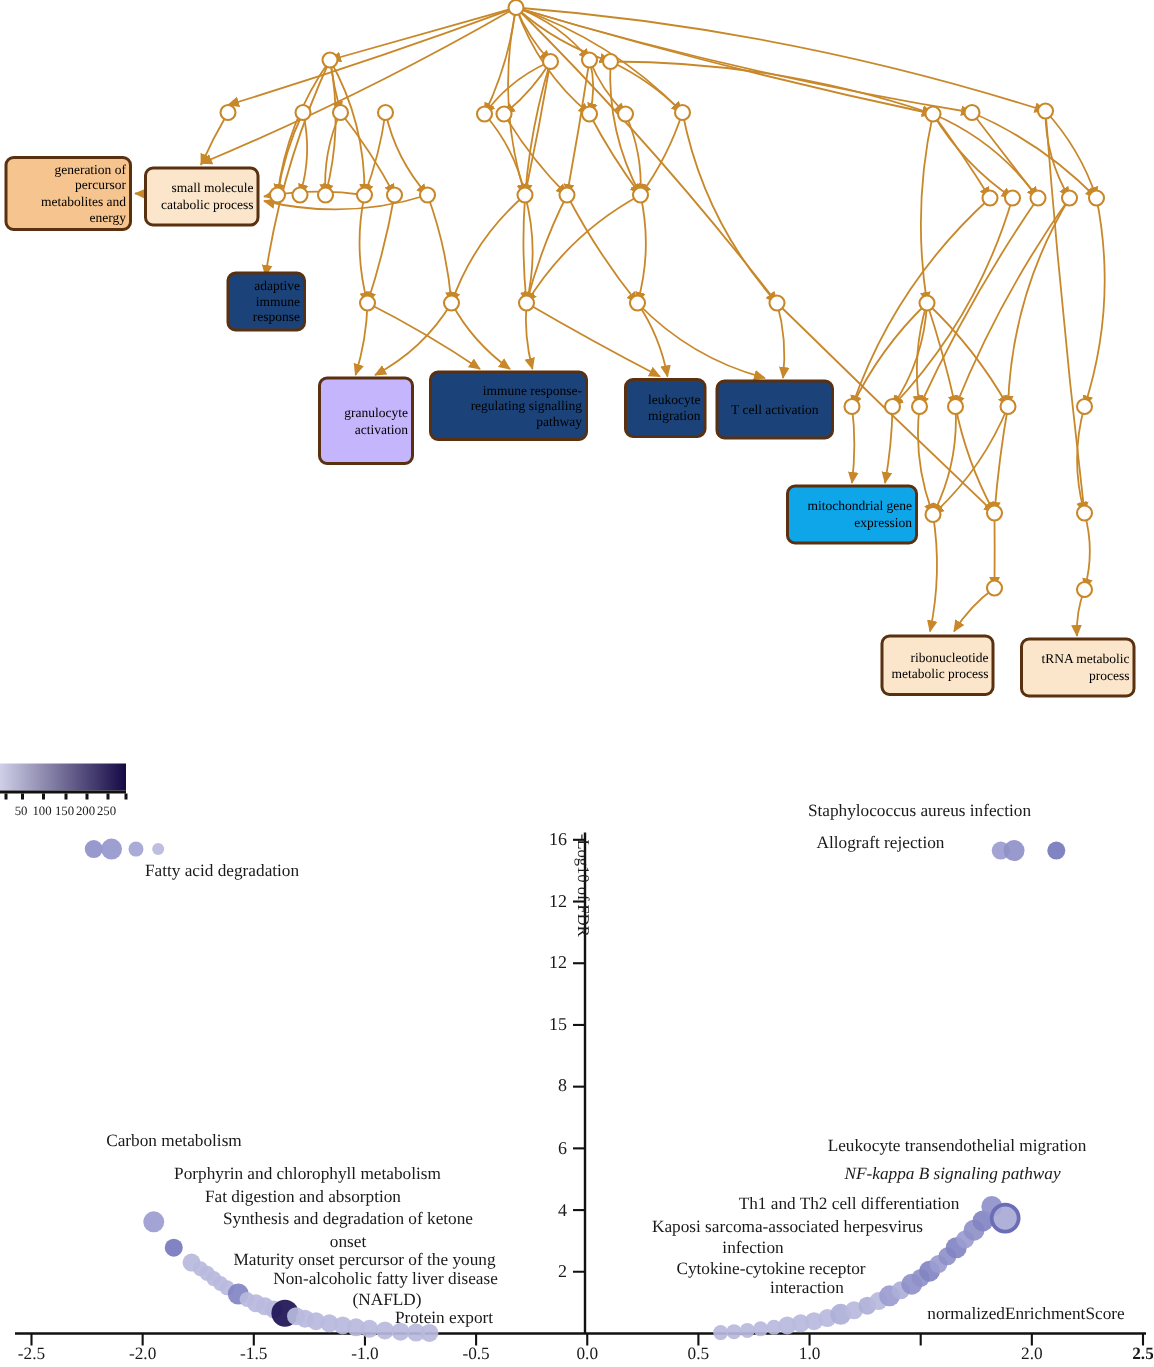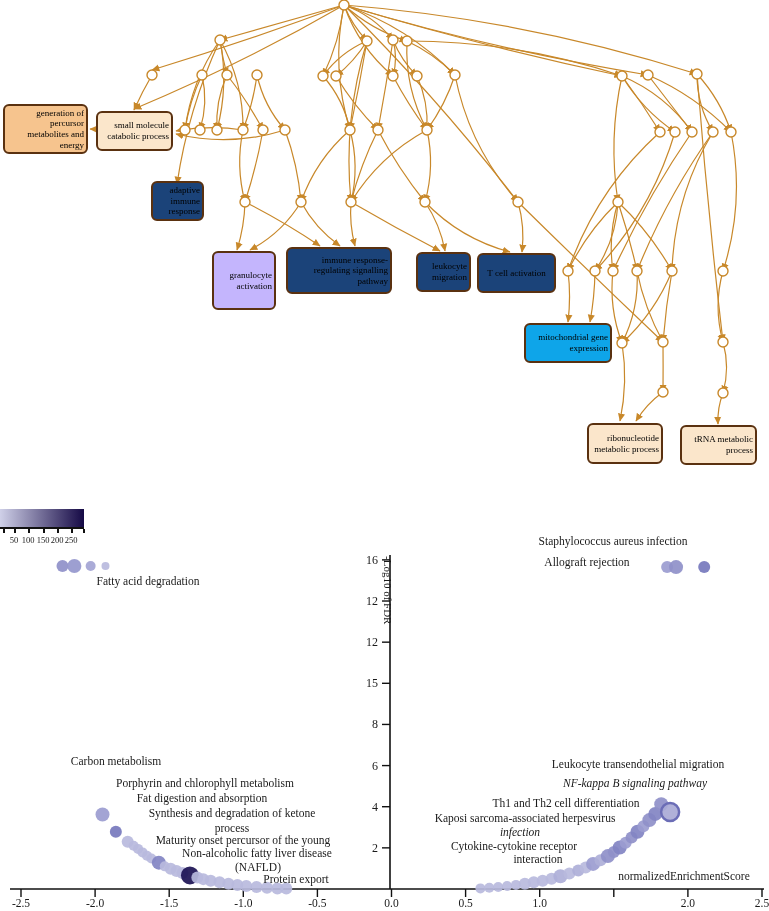--- a/index.html
+++ b/index.html
@@ -332,7 +332,7 @@
       <div class="annot" style="left: 205px; top: 783px;">Porphyrin and chlorophyll metabolism</div>
       <div class="annot" style="left: 202px; top: 798px;">Fat digestion and absorption</div>
       <div class="annot" style="left: 232px; top: 813px;">Synthesis and degradation of ketone</div>
-      <div class="annot" style="left: 232px; top: 828px;">process</div>
+      <div class="annot" style="left: 232px; top: 828px;">onset</div>
       <div class="annot" style="left: 243px; top: 840px;">Maturity onset percursor of the young</div>
       <div class="annot" style="left: 257px; top: 853px;">Non-alcoholic fatty liver disease</div>
       <div class="annot" style="left: 258px; top: 867px;">(NAFLD)</div>

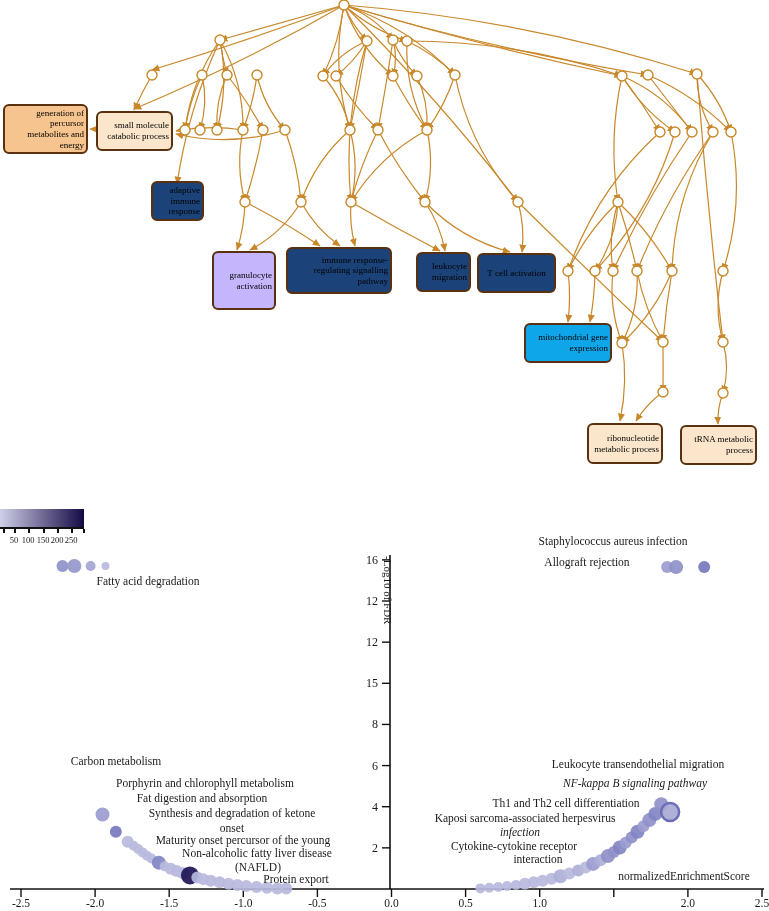--- a/index.html
+++ b/index.html
@@ -341,7 +341,7 @@
       <div class="annot" style="left: 635px; top: 783px; font-style: italic;">NF-kappa B signaling pathway</div>
       <div class="annot" style="left: 566px; top: 803px;">Th1 and Th2 cell differentiation</div>
       <div class="annot" style="left: 525px; top: 818px;">Kaposi sarcoma-associated herpesvirus</div>
-      <div class="annot" style="left: 520px; top: 832px; font-style: italic;">infection</div>
+      <div class="annot" style="left: 502px; top: 832px;">infection</div>
       <div class="annot" style="left: 514px; top: 846px;">Cytokine-cytokine receptor</div>
       <div class="annot" style="left: 538px; top: 859px;">interaction</div>
       <div class="annot" style="left: 684px; top: 876px;">normalizedEnrichmentScore</div>

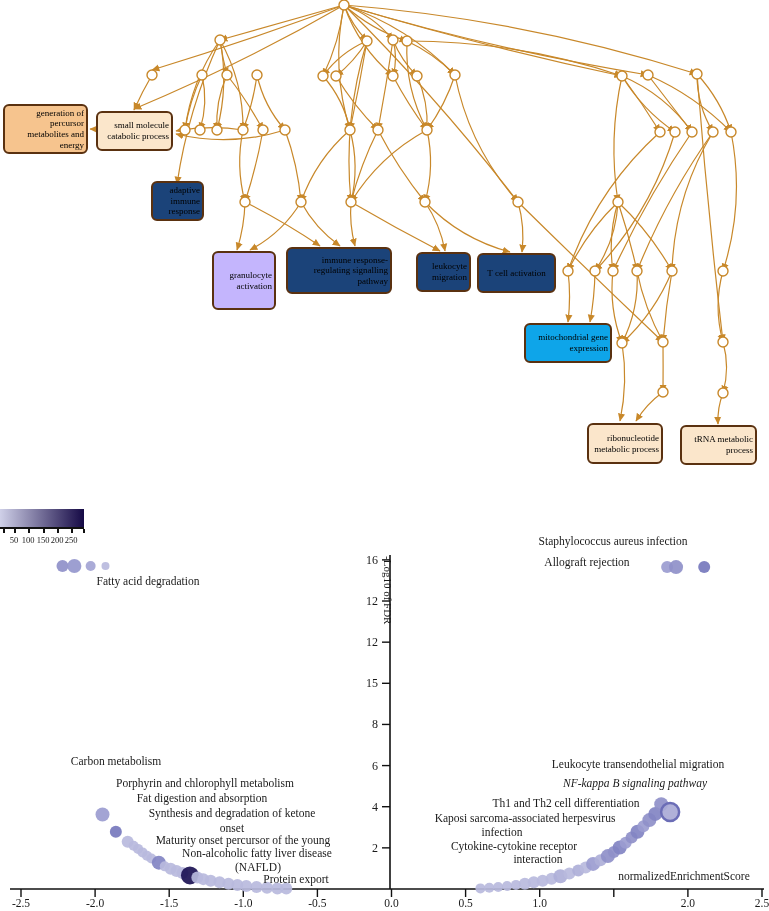--- a/index.html
+++ b/index.html
@@ -312,7 +312,7 @@
       <div class="xtick-label" style="left: 539.7px; top: 897px;">1.0</div>
       <div class="xtick-label" style="left: 613.8px; top: 897px; margin-top: 21px;">1.5</div>
       <div class="xtick-label" style="left: 687.9px; top: 897px;">2.0</div>
-      <div class="xtick-label" style="left: 762px; top: 897px;">2.5</div>
+      <div class="xtick-label" style="left: 762px; top: 897px; font-weight: bold;">2.5</div>
     </div>
   <div id="ytick-labels">
       <div class="ytick-label" style="left: 378px; top: 847.86px;">2</div>

